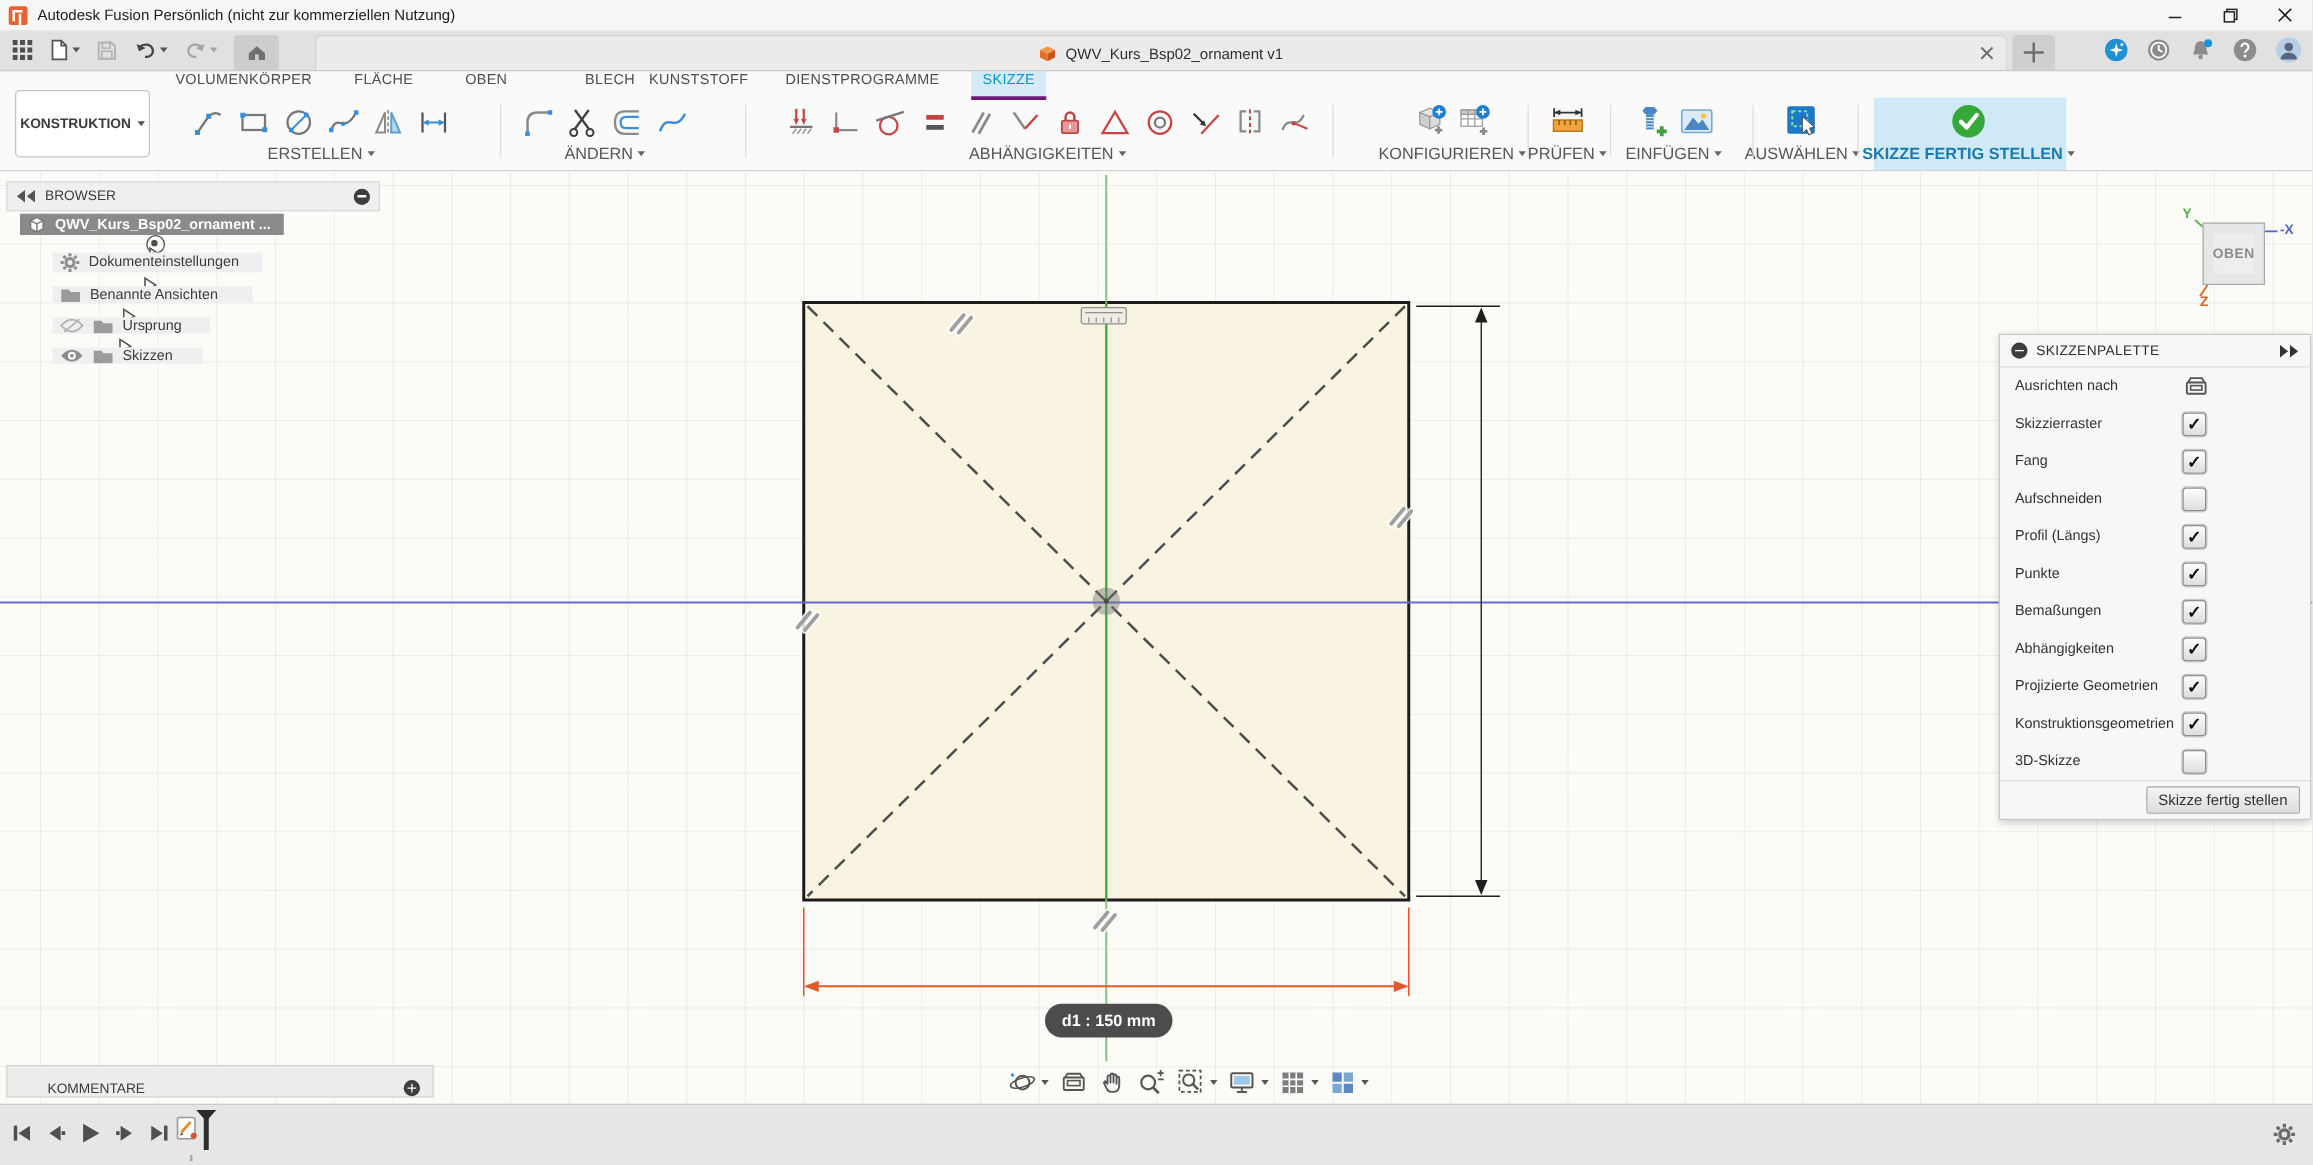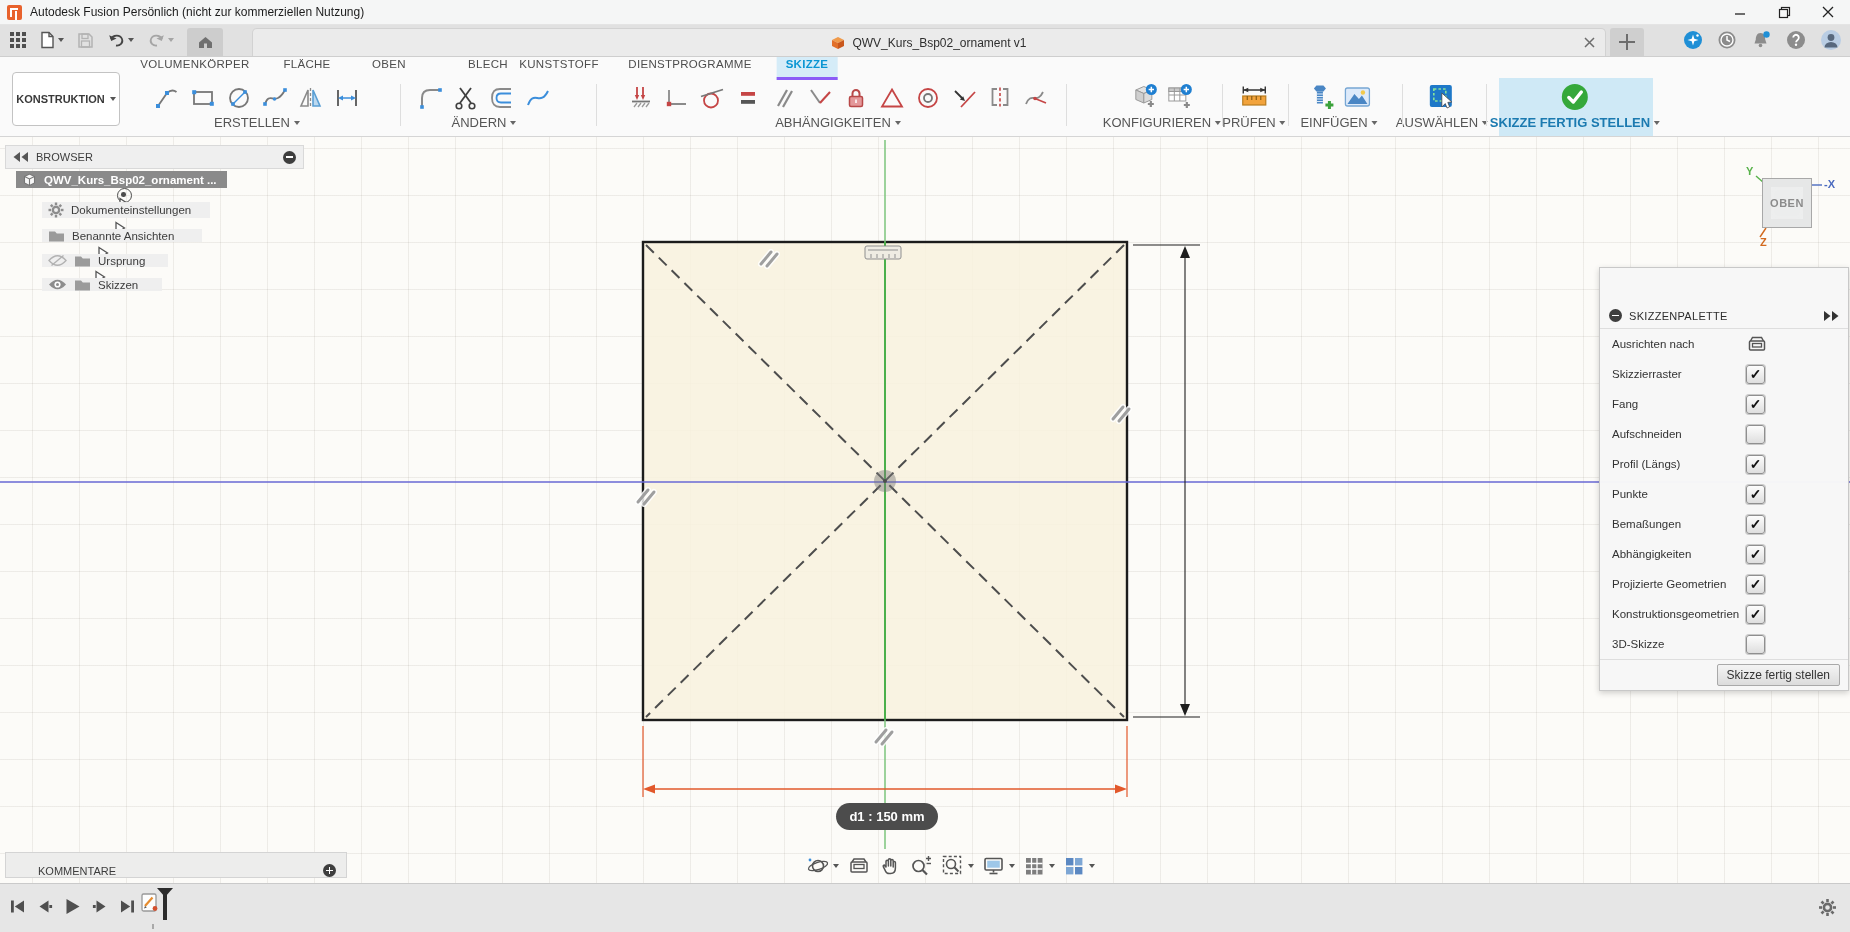--- a/index.html
+++ b/index.html
@@ -37,7 +37,7 @@
           border-bottom:1px solid #d5d5d5;z-index:38;}
   .rtab{position:absolute;top:0;height:19px;transform:translateX(-50%);padding:2px 9px 0 9px;
         font-size:11.5px;color:#4d4d4d;letter-spacing:.3px;white-space:nowrap;}
-  .rtab.active{background:#d5ecf8;color:#0a96d3;font-weight:bold;border-bottom:3px solid #8b5cf6;}
+  .rtab.active{background:#d5ecf8;color:#0a96d3;font-weight:normal;border-bottom:3px solid #701a75;}
   .konstruktion{position:absolute;left:12px;top:16px;width:106px;height:52px;background:#fff;
         border:1px solid #c3c3c3;border-radius:4px;display:flex;align-items:center;justify-content:center;
         gap:5px;font-size:11px;font-weight:bold;color:#3a3a3a;}

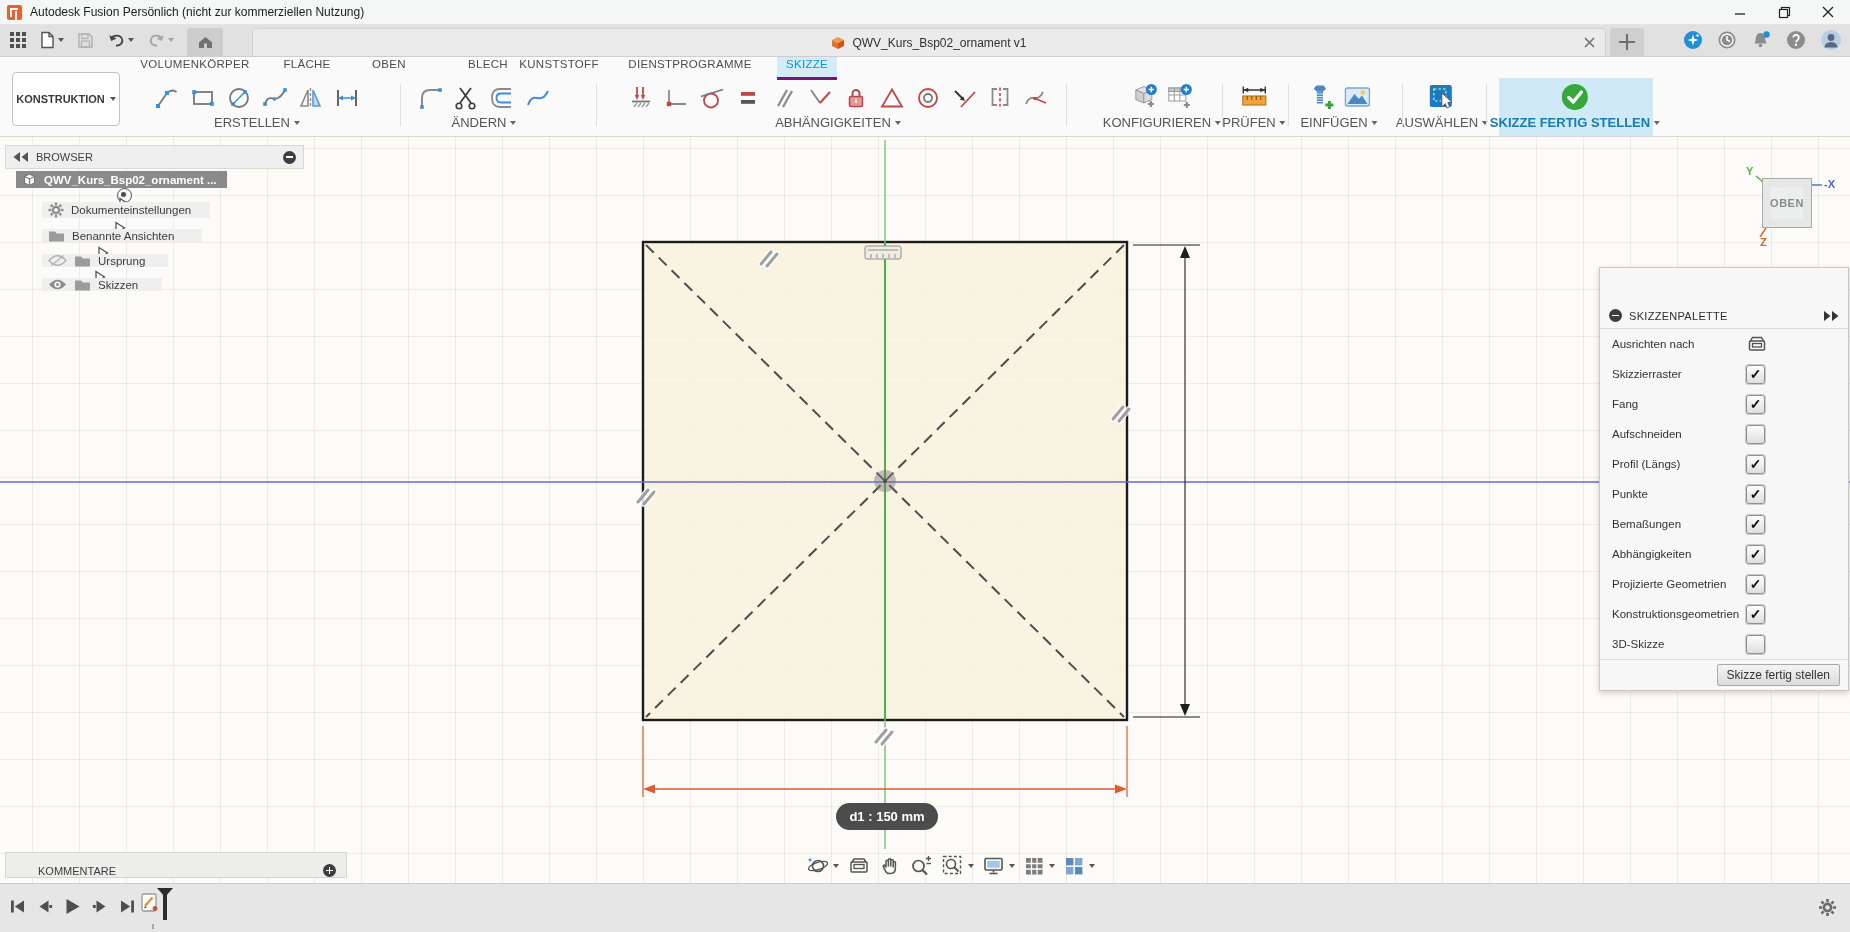--- a/index.html
+++ b/index.html
@@ -85,7 +85,7 @@
   .palette{position:absolute;left:1599px;top:267px;width:248px;background:rgba(247,247,247,.98);
     border:1px solid #c8c8c8;box-shadow:0 2px 6px rgba(0,0,0,.18);z-index:12;}
   .phead{height:25px;display:flex;align-items:center;gap:7px;padding:0 9px;border-bottom:1px solid #dedede;
-    font-size:11px;color:#2e2e2e;letter-spacing:.3px;margin-top:35px;}
+    font-size:11px;color:#2e2e2e;letter-spacing:.3px;}
   .psection{height:28px;display:flex;align-items:center;gap:7px;padding:0 11px;font-size:12px;
     font-weight:bold;color:#222;}
   .tridown{width:0;height:0;border-left:4.5px solid transparent;border-right:4.5px solid transparent;

